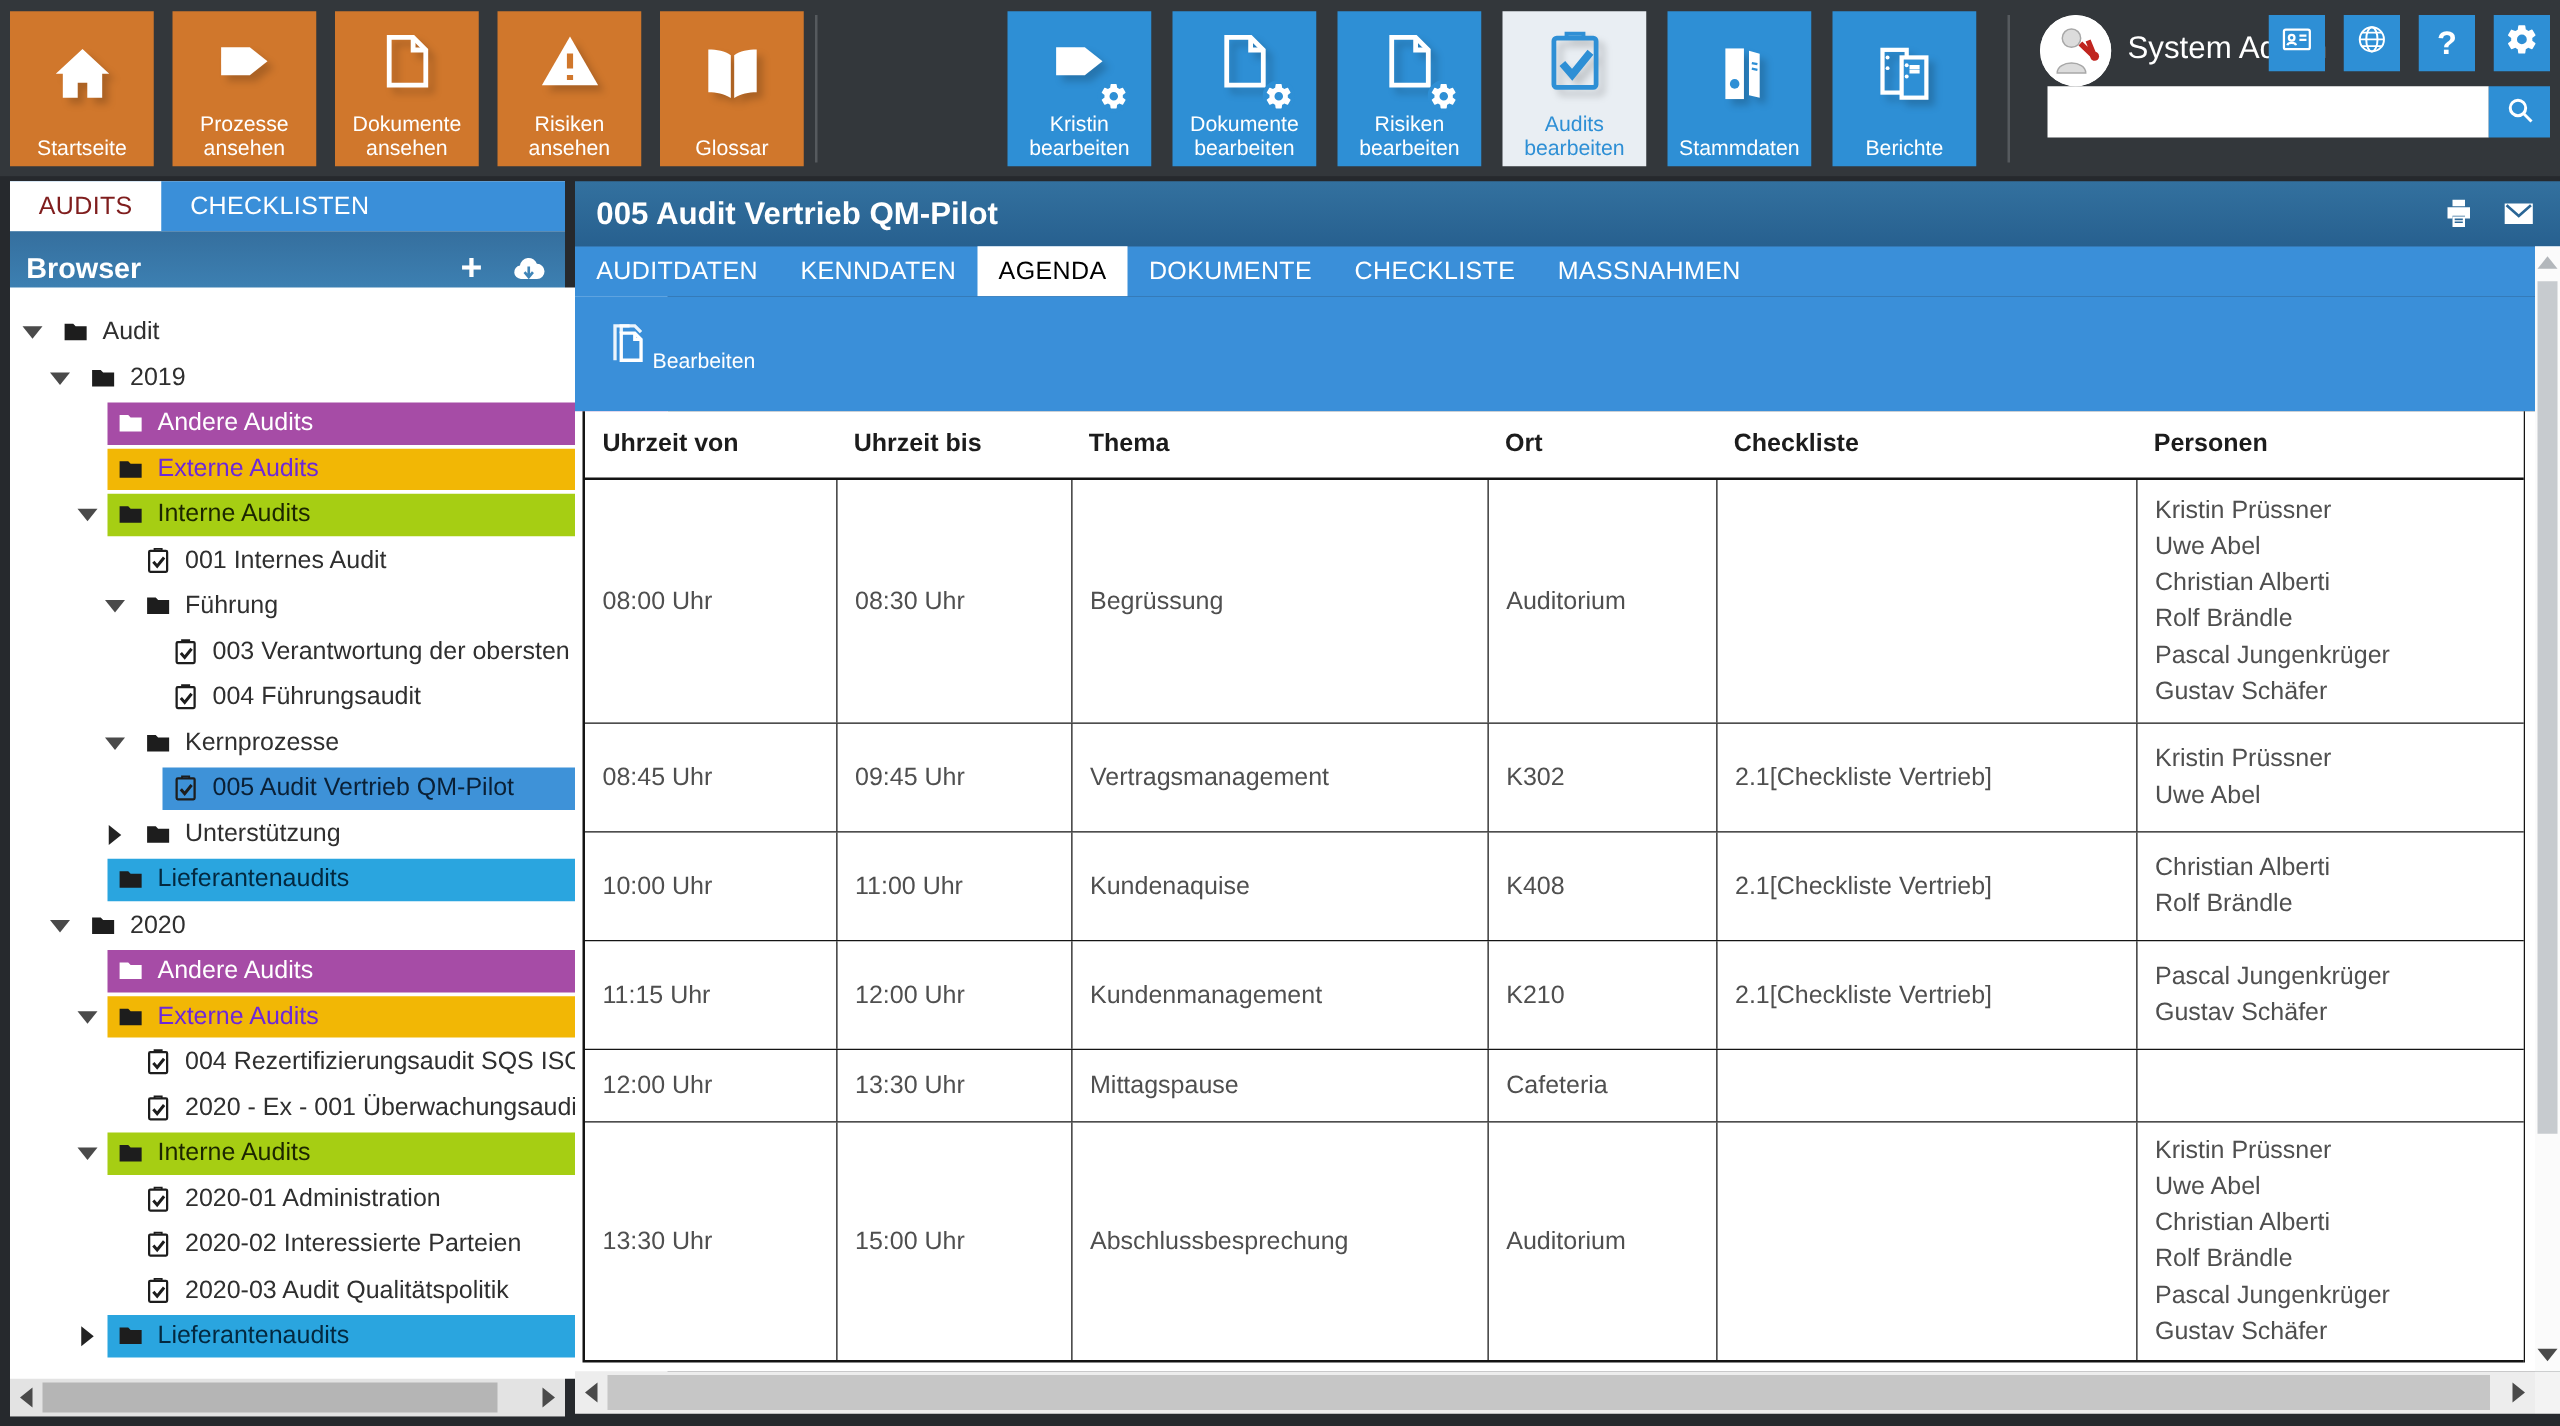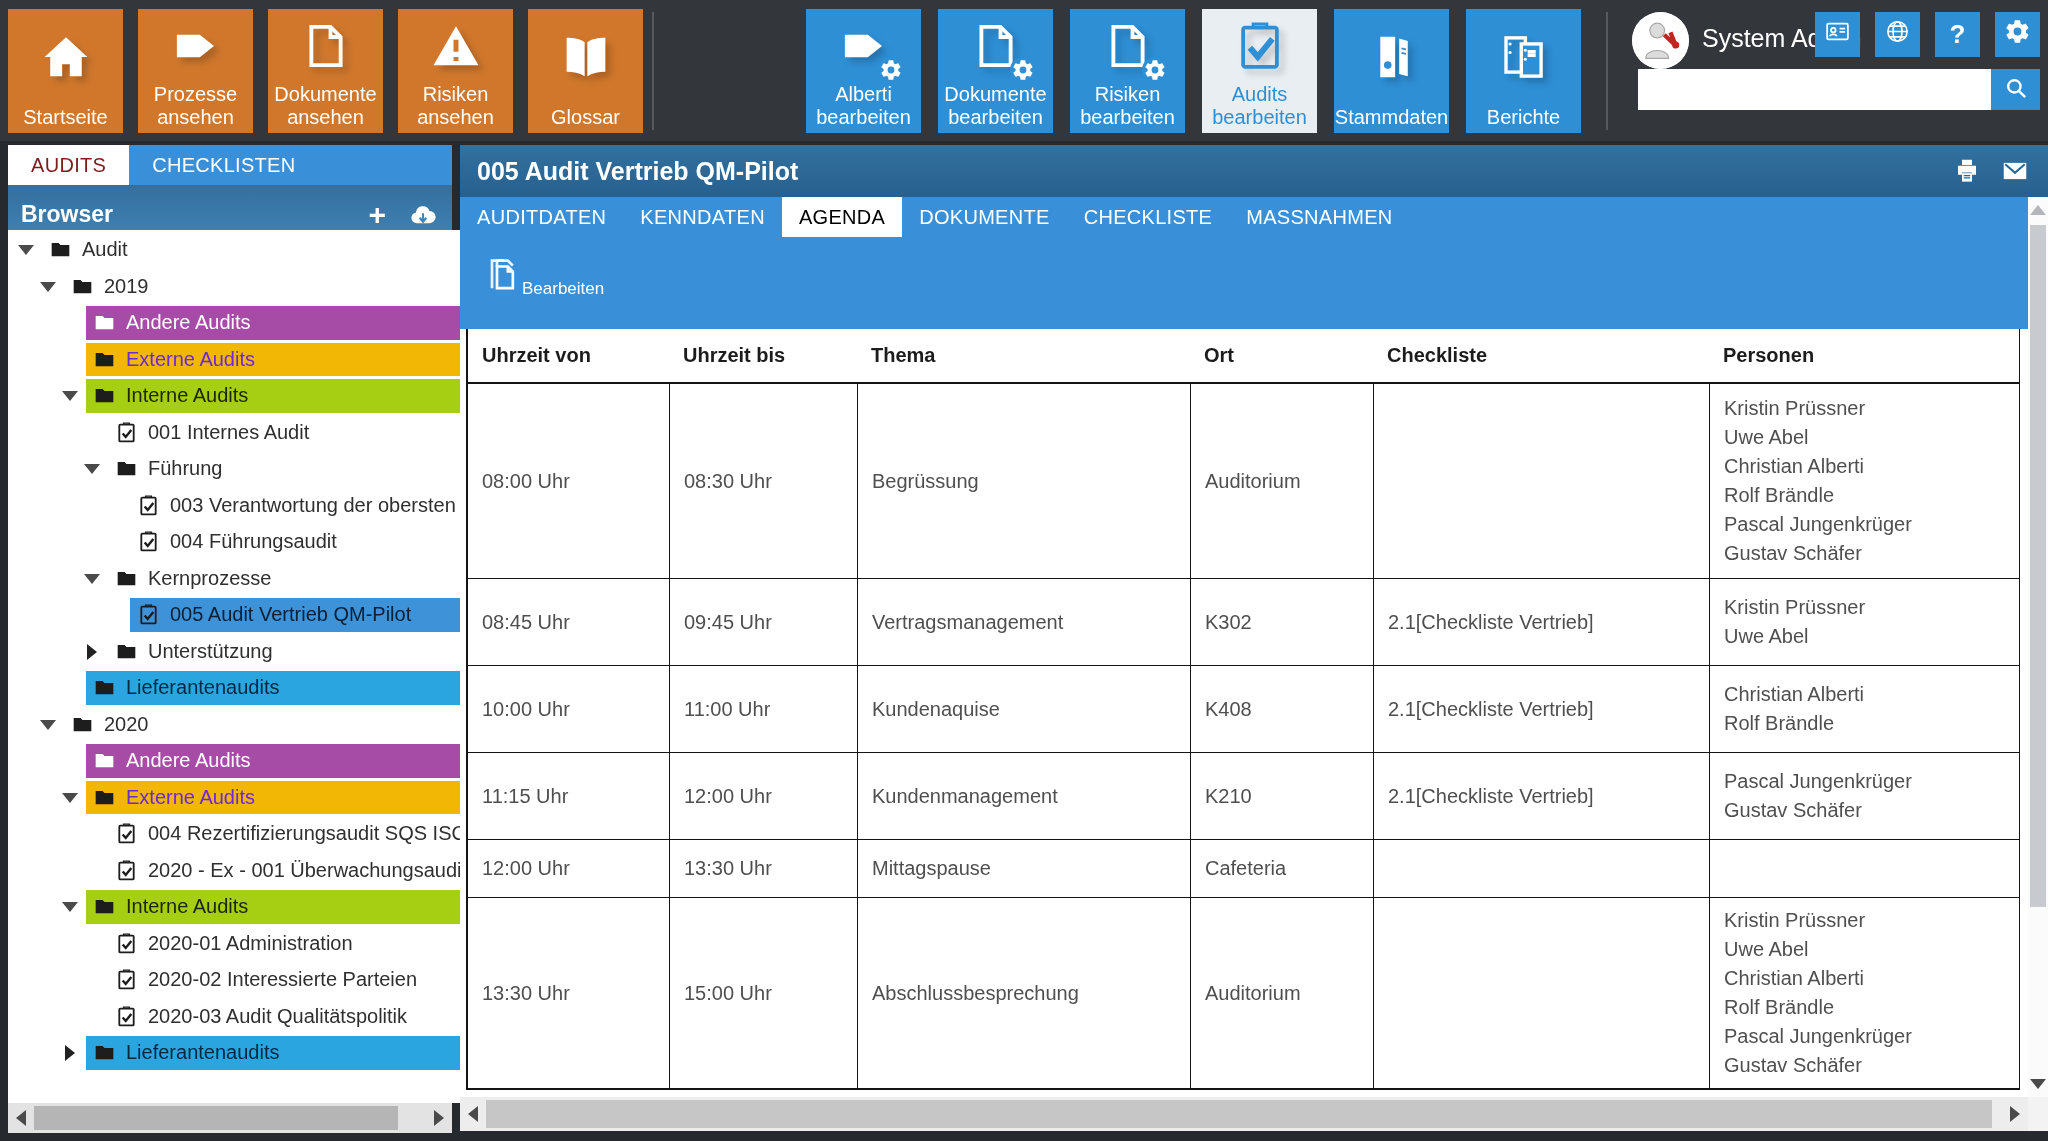--- a/index.html
+++ b/index.html
@@ -20,7 +20,7 @@
   .ticon svg{width:54px;height:54px;filter:drop-shadow(5px 5px 3px rgba(0,0,0,.18))}
   .gbadge{position:absolute;right:17px;bottom:0px;width:26px;height:26px}
   .gbadge svg{width:26px;height:26px;filter:none}
-  .tlabel{font-size:20px;line-height:1.12;text-align:center;margin-bottom:5px;padding:0 2px}
+  .tlabel{font-size:17px;line-height:1.12;text-align:center;margin-bottom:5px;padding:0 2px}
   .vdiv{position:absolute;top:12px;width:2px;height:118px;background:#565a5e}
   #avatar{position:absolute;left:1632px;top:12px;width:57px;height:57px;border-radius:50%;background:#fff;overflow:hidden;cursor:pointer}
   #avatar svg{width:100%;height:100%}

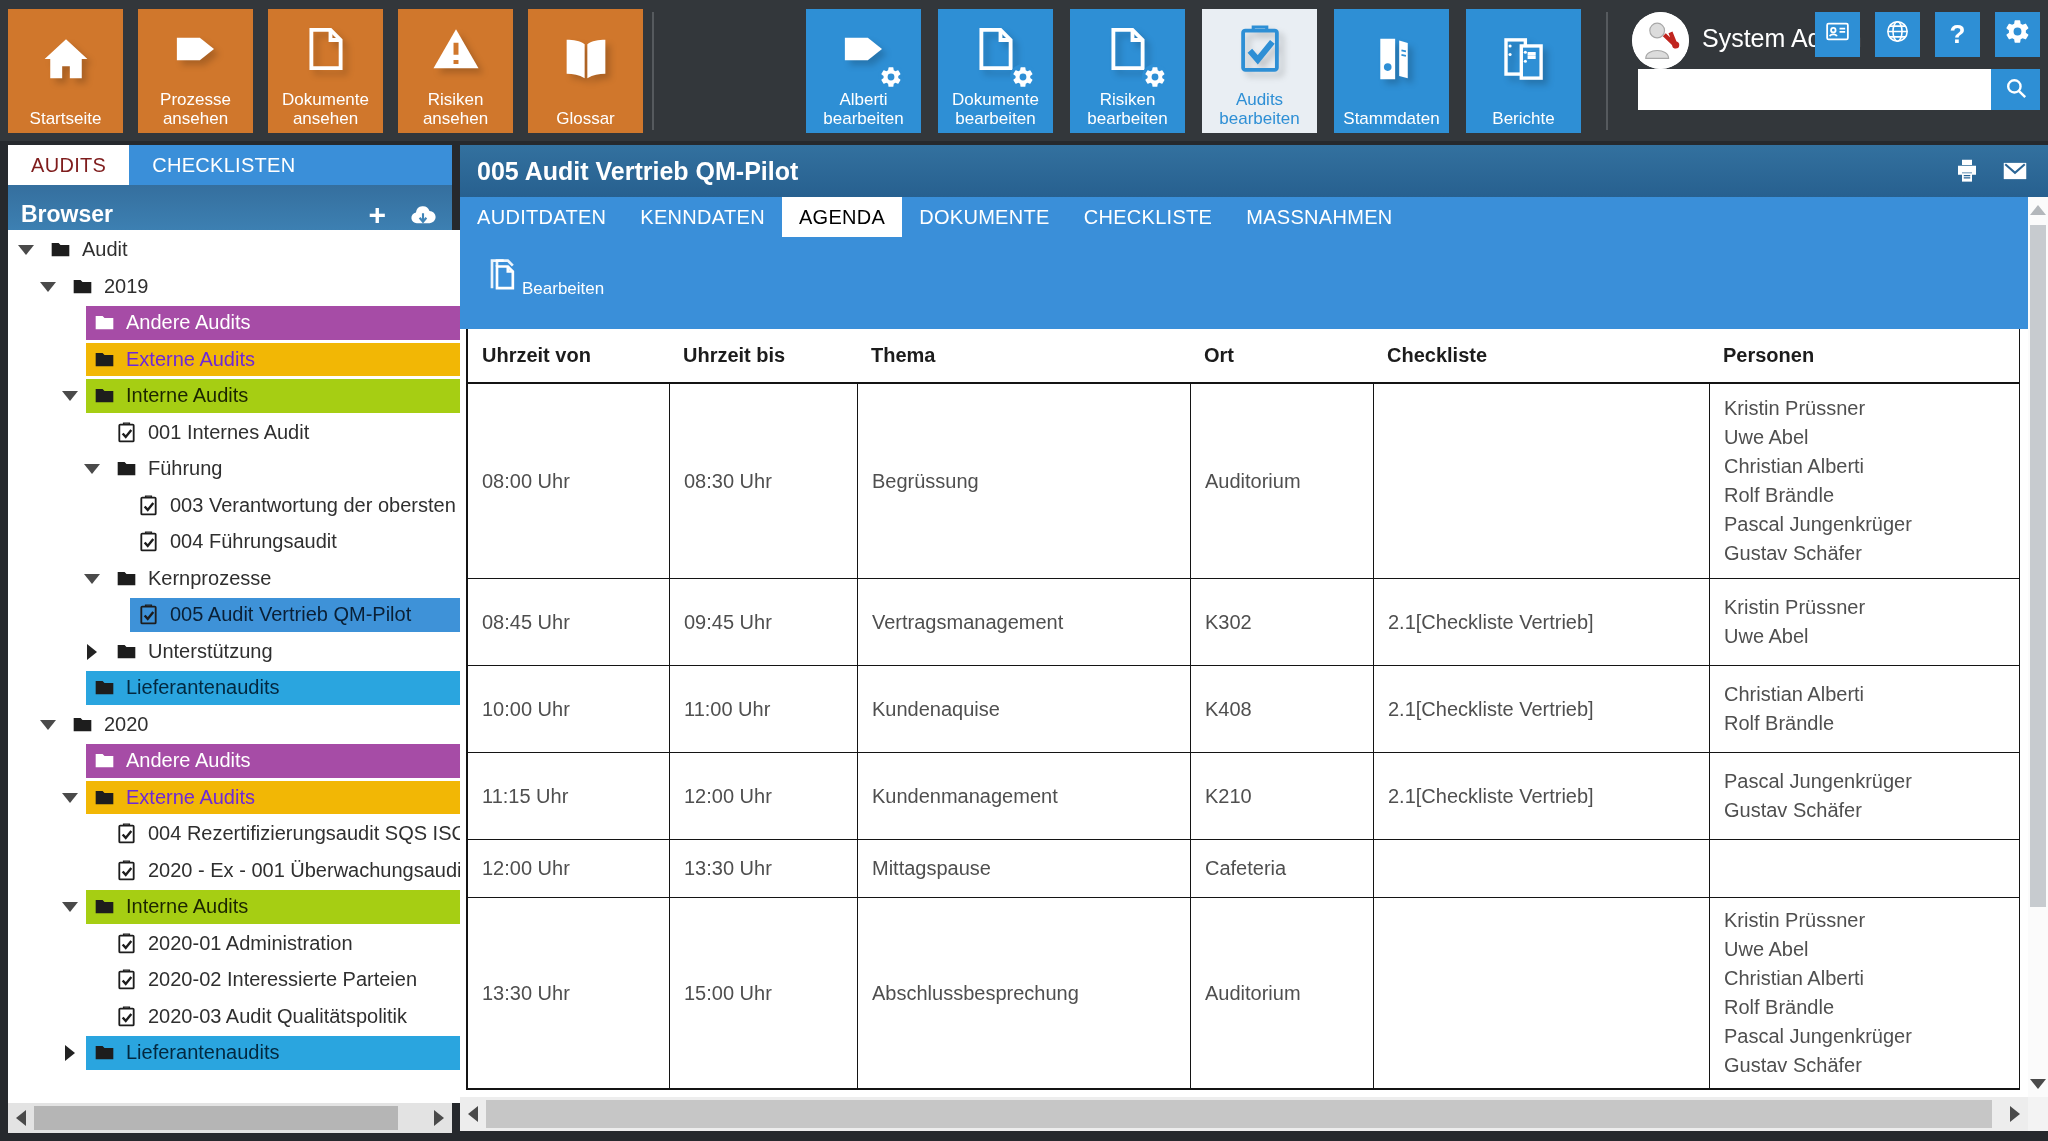--- a/index.html
+++ b/index.html
@@ -160,7 +160,7 @@
               <path d="M19.4 13c.04-.33.06-.66.06-1s-.02-.67-.06-1l2.1-1.65a.5.5 0 0 0 .12-.64l-2-3.46a.5.5 0 0 0-.61-.22l-2.49 1a7.3 7.3 0 0 0-1.73-1l-.38-2.65A.5.5 0 0 0 13.92 2h-4a.5.5 0 0 0-.5.42l-.38 2.65c-.63.26-1.2.6-1.73 1l-2.49-1a.5.5 0 0 0-.61.22l-2 3.46a.5.5 0 0 0 .12.64L4.43 11c-.04.33-.06.66-.06 1s.02.67.06 1l-2.1 1.65a.5.5 0 0 0-.12.64l2 3.46c.14.24.42.34.61.22l2.49-1c.53.4 1.1.74 1.73 1l.38 2.65c.04.24.25.42.5.42h4c.25 0 .46-.18.5-.42l.38-2.65c.63-.26 1.2-.6 1.73-1l2.49 1c.24.1.47 0 .61-.22l2-3.46a.5.5 0 0 0-.12-.64L19.4 13zM12 15.5A3.5 3.5 0 1 1 12 8.5a3.5 3.5 0 0 1 0 7z" fill="currentColor" transform="translate(1.2,1.2) scale(0.9)"></path>
             </svg></span>
         </div>
-        <div class="tlabel">Alberti bearbeiten</div>
+        <div class="tlabel">Kristin bearbeiten</div>
       </div>
       <div class="tile edit">
         <div class="ticon">

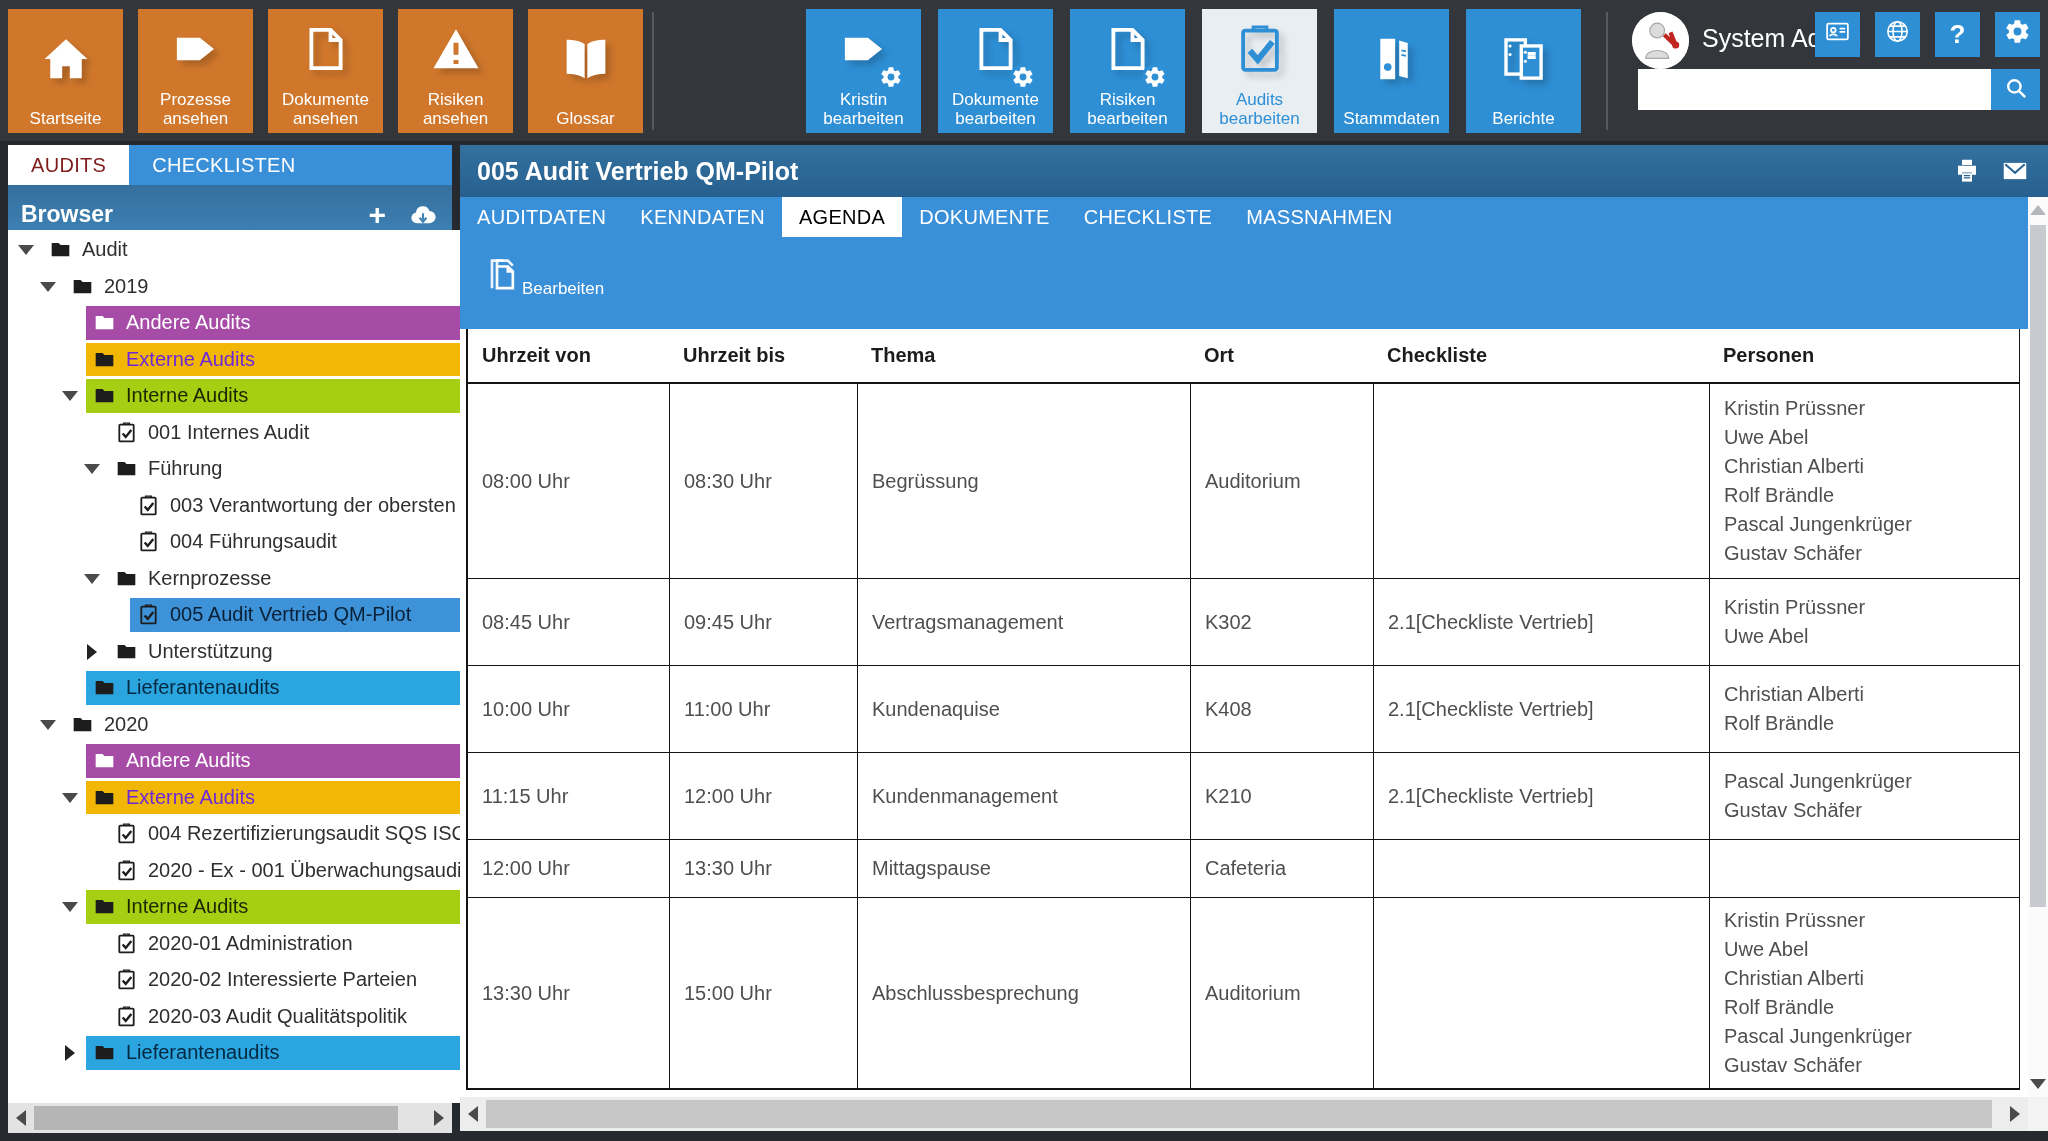--- a/index.html
+++ b/index.html
@@ -43,7 +43,7 @@
   #browser-add{font-size:30px;font-weight:bold;line-height:1;cursor:pointer;margin-right:22px}
   #browser-cloud{margin-right:14px;cursor:pointer}
   #browser-cloud svg{width:30px;height:30px;display:block}
-  #tree{position:absolute;left:0;top:85px;width:526px;height:873px;background:#fff;padding-top:2px;overflow:hidden}
+  #tree{position:absolute;left:0;top:85px;width:526px;height:873px;background:#fff;padding-top:18px;overflow:hidden}
   .trow{position:relative;height:36.5px;cursor:pointer;font-size:20px}
   .tarrow{position:absolute;top:50%;transform:translateY(-50%);width:0;height:0}
   .arr-down{border-left:8px solid transparent;border-right:8px solid transparent;border-top:10px solid #4a4a4a}

